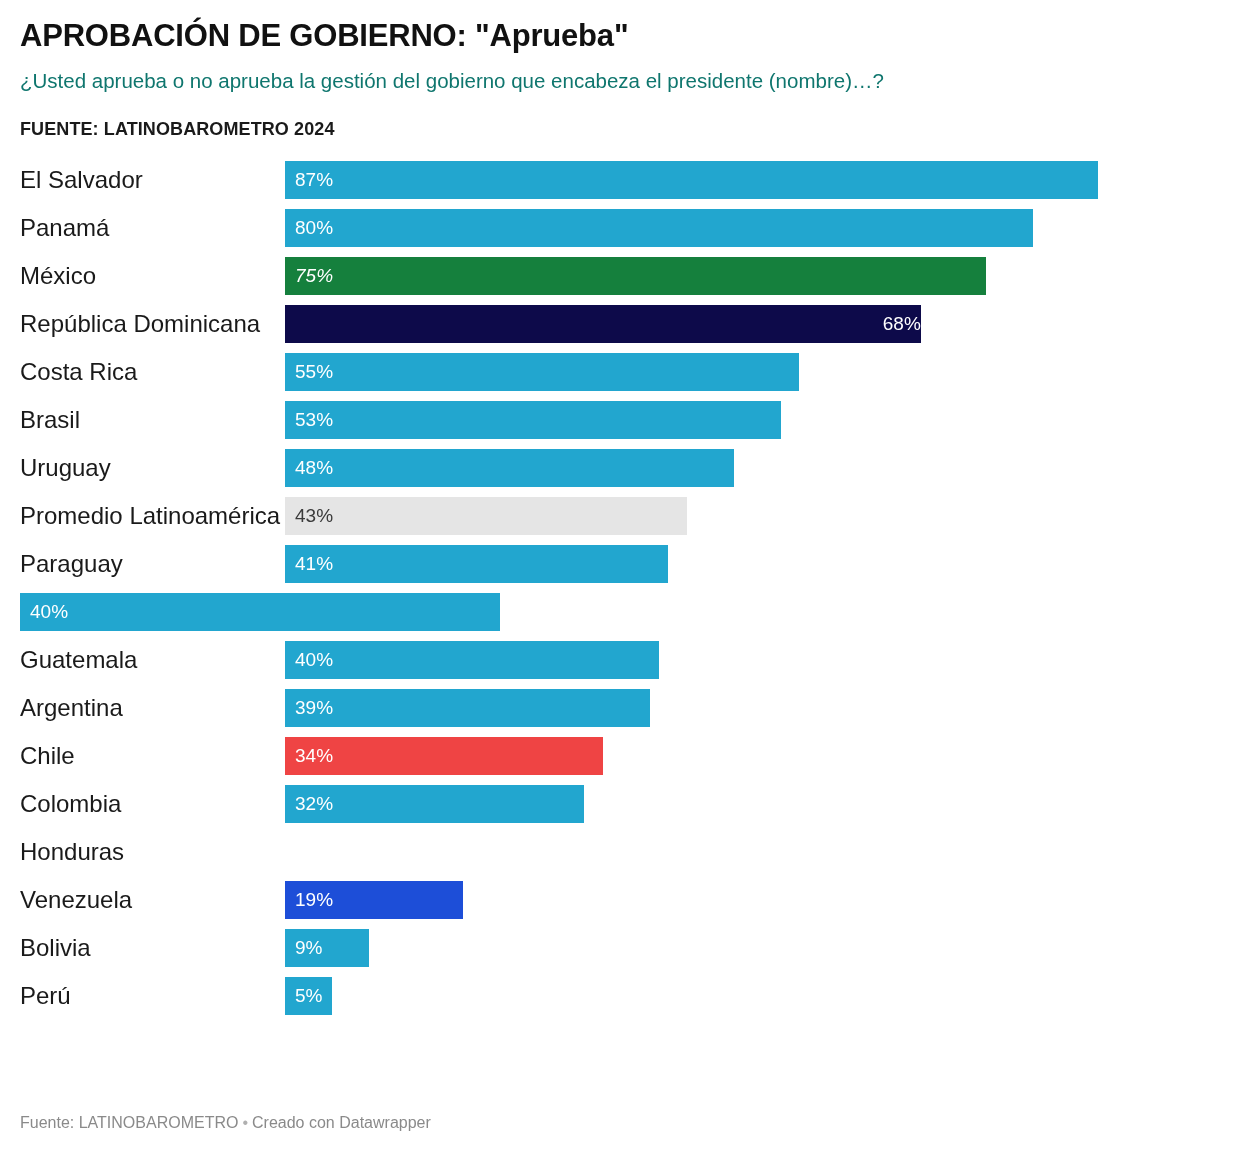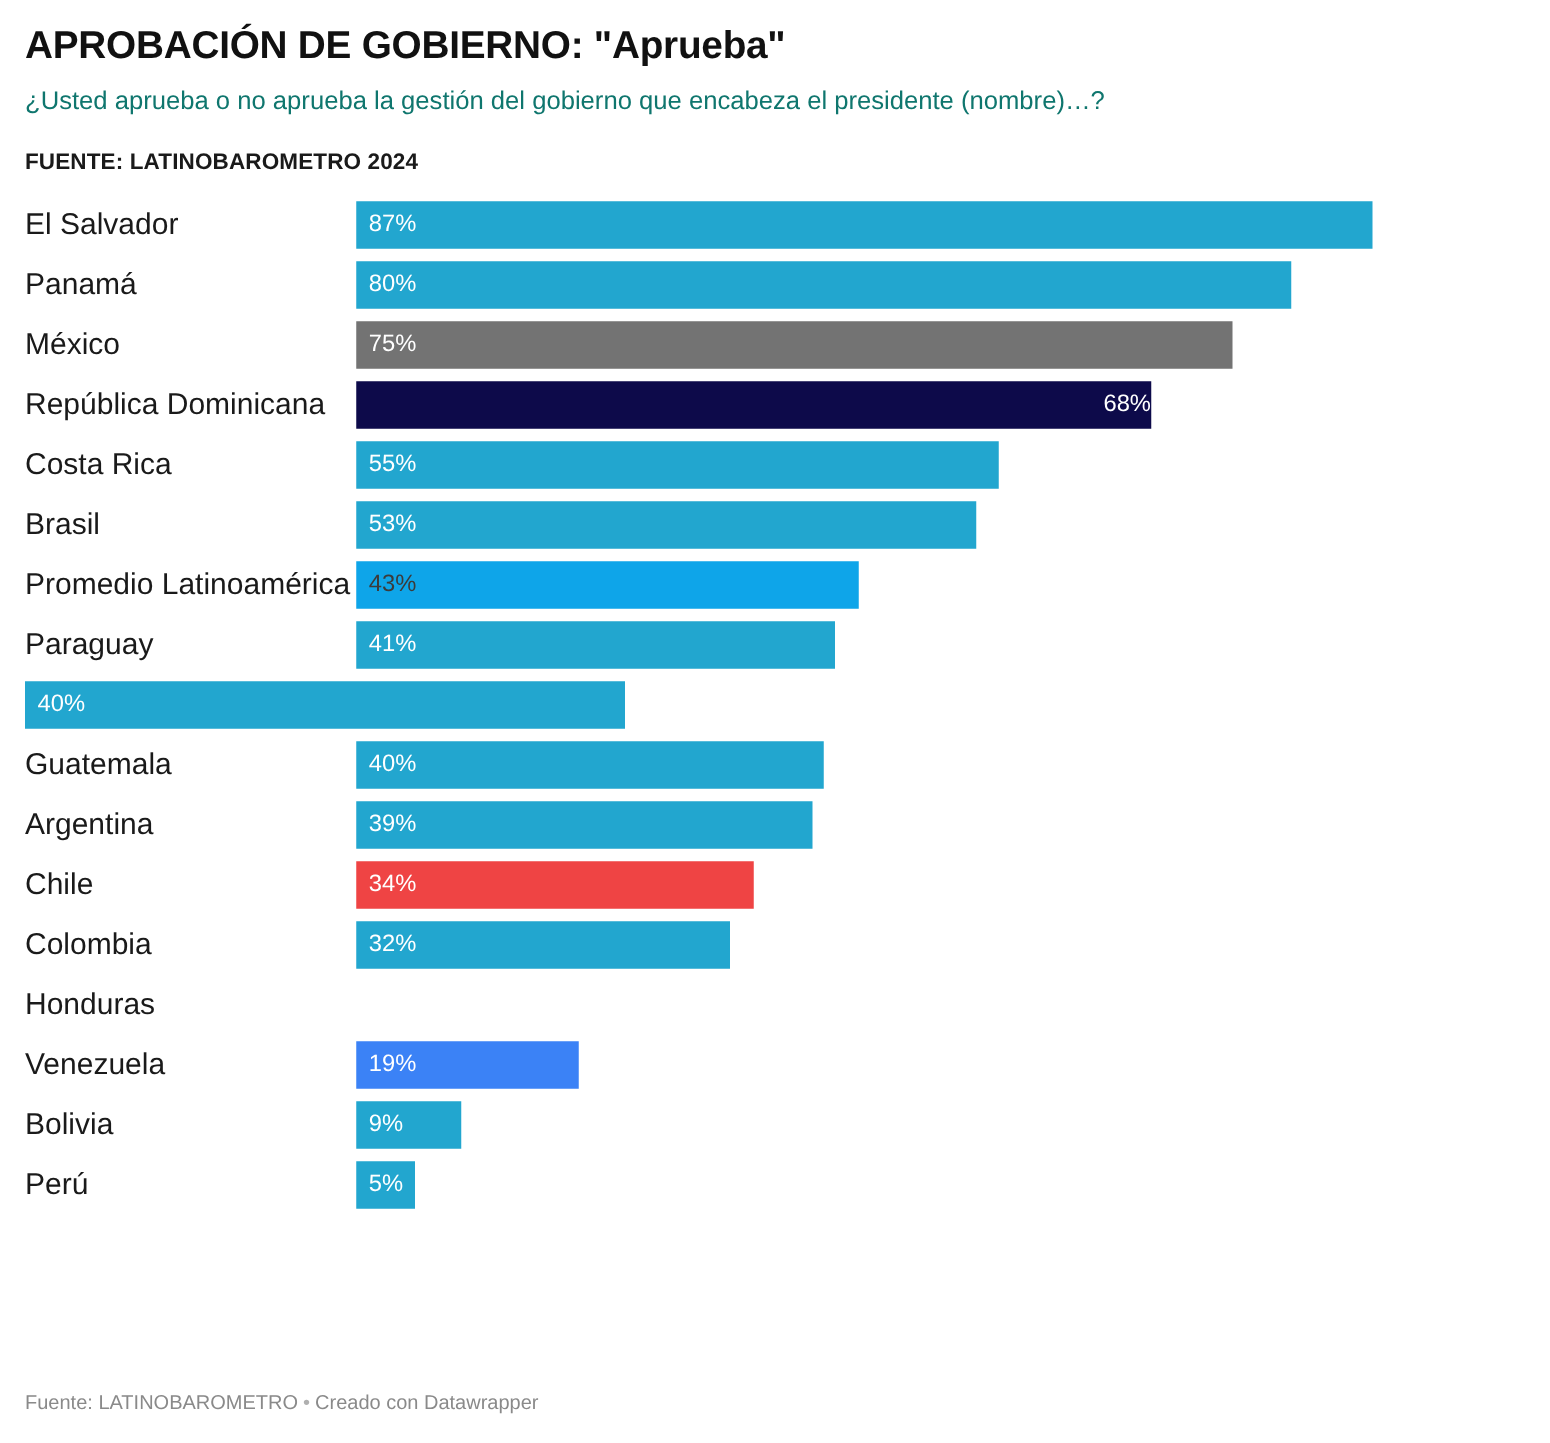--- a/index.html
+++ b/index.html
@@ -124,7 +124,7 @@
       <div class="bar-row">
         <div class="bar-label">México</div>
         <div class="bar-track">
-          <div class="bar-fill" style="width: 75%; background: #737373;">
+          <div class="bar-fill" style="width: 75%; background: #15803d; font-style: italic;">
             <span class="bar-value">75%</span>
           </div>
         </div>

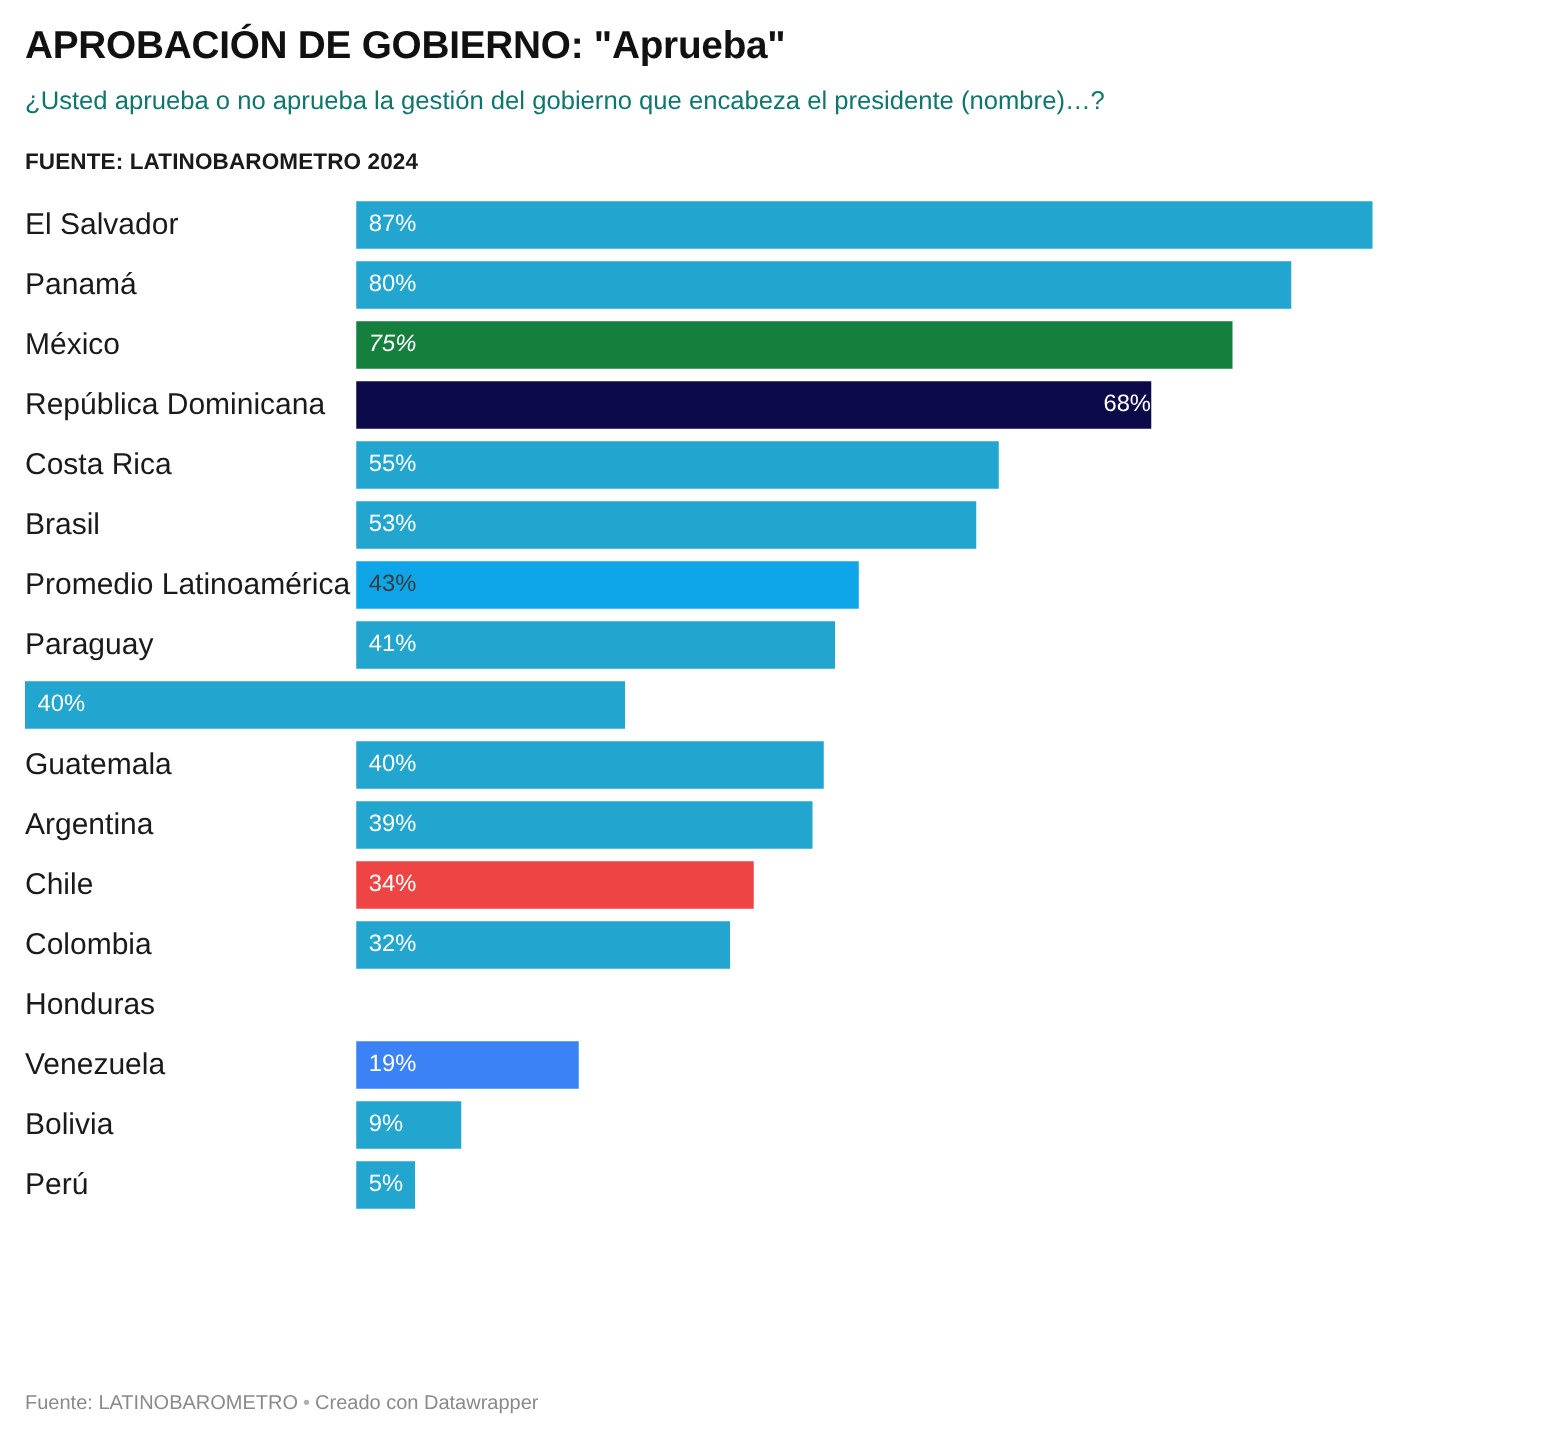--- a/index.html
+++ b/index.html
@@ -153,6 +153,14 @@
           </div>
         </div>
       </div>
+      <div class="bar-row">
+        <div class="bar-label">Uruguay</div>
+        <div class="bar-track">
+          <div class="bar-fill" style="width: 48%; background: rgb(34, 166, 207);">
+            <span class="bar-value">48%</span>
+          </div>
+        </div>
+      </div>
       <div class="bar-row avg">
         <div class="bar-label">Promedio Latinoamérica</div>
         <div class="bar-track">

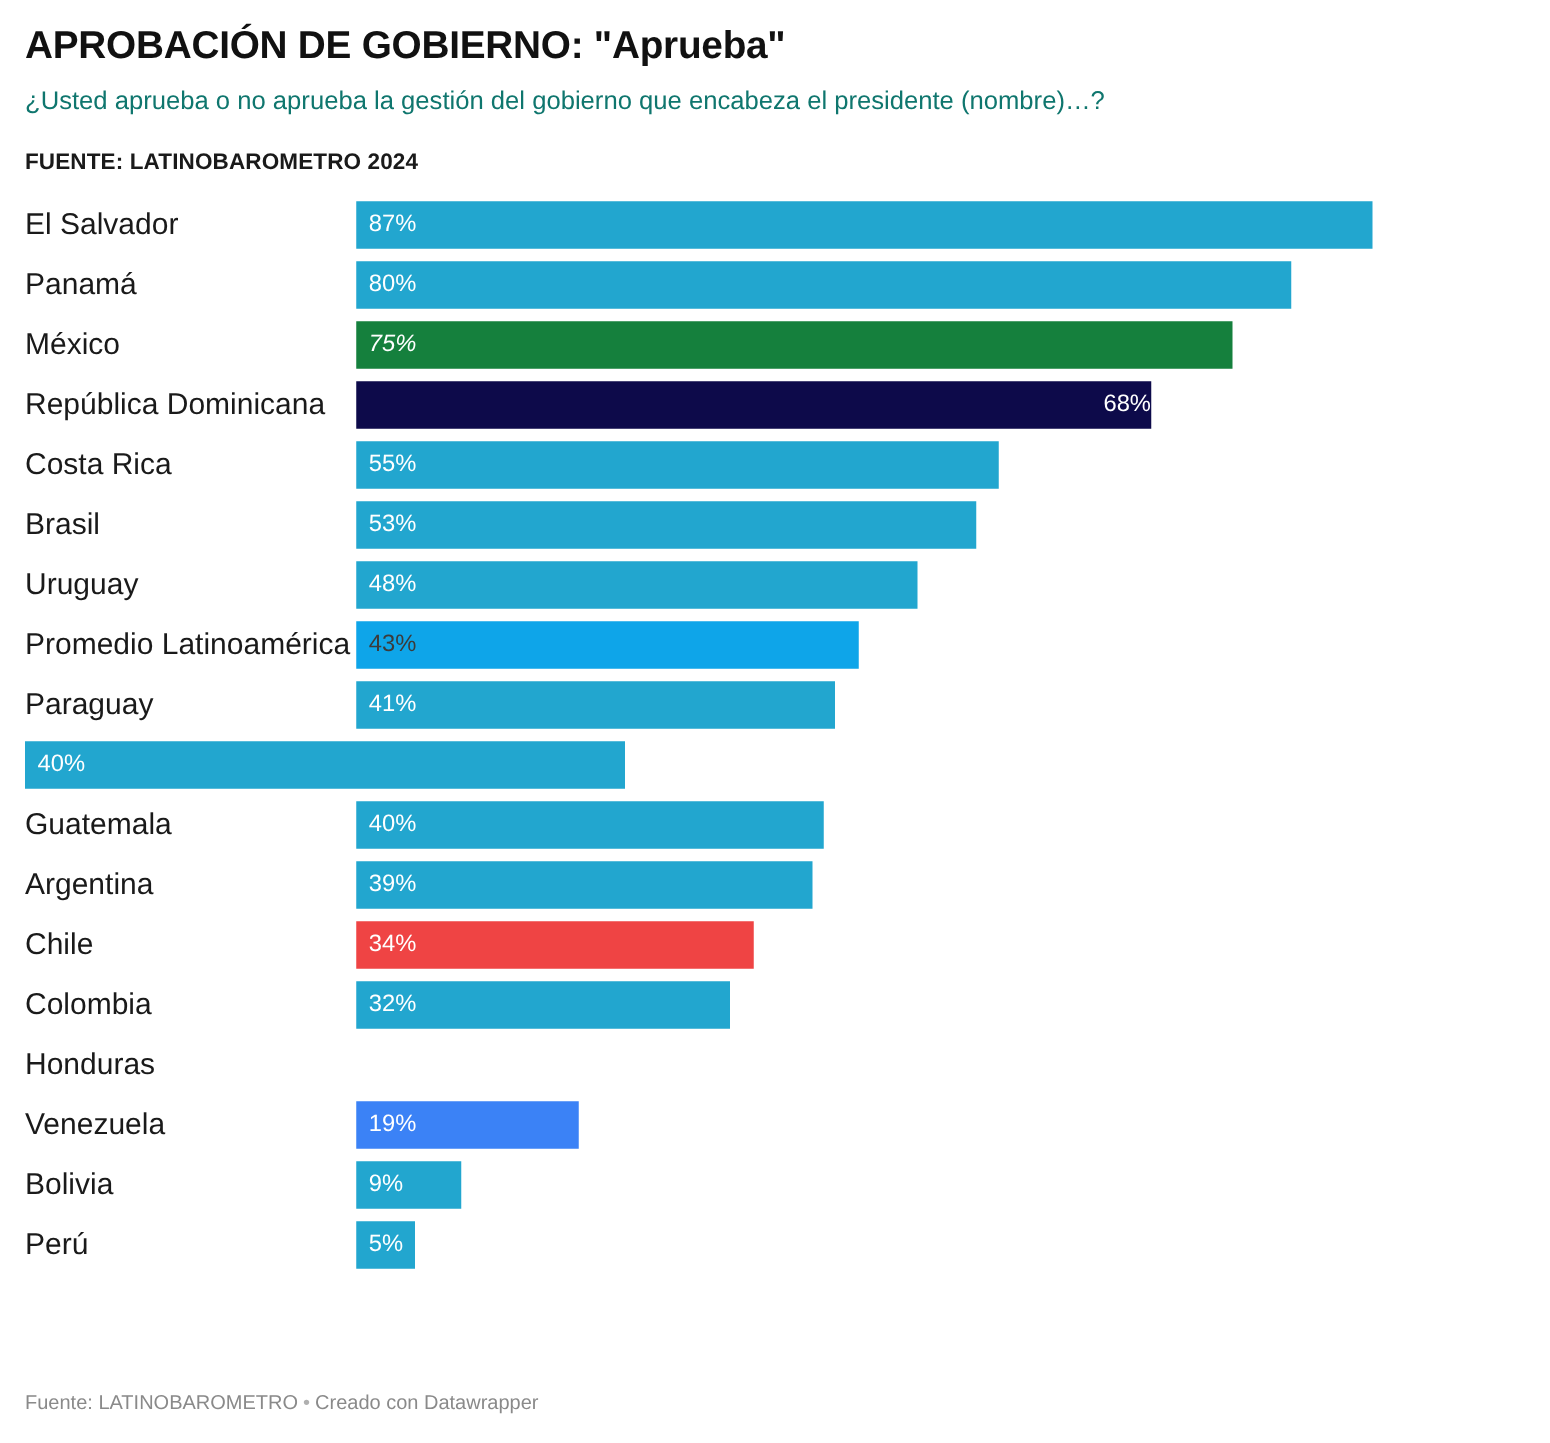--- a/index.html
+++ b/index.html
@@ -164,7 +164,7 @@
       <div class="bar-row avg">
         <div class="bar-label">Promedio Latinoamérica</div>
         <div class="bar-track">
-          <div class="bar-fill" style="width: 43%; background: #0ea5e9;">
+          <div class="bar-fill" style="width: 43%; background: #e5e5e5;">
             <span class="bar-value">43%</span>
           </div>
         </div>

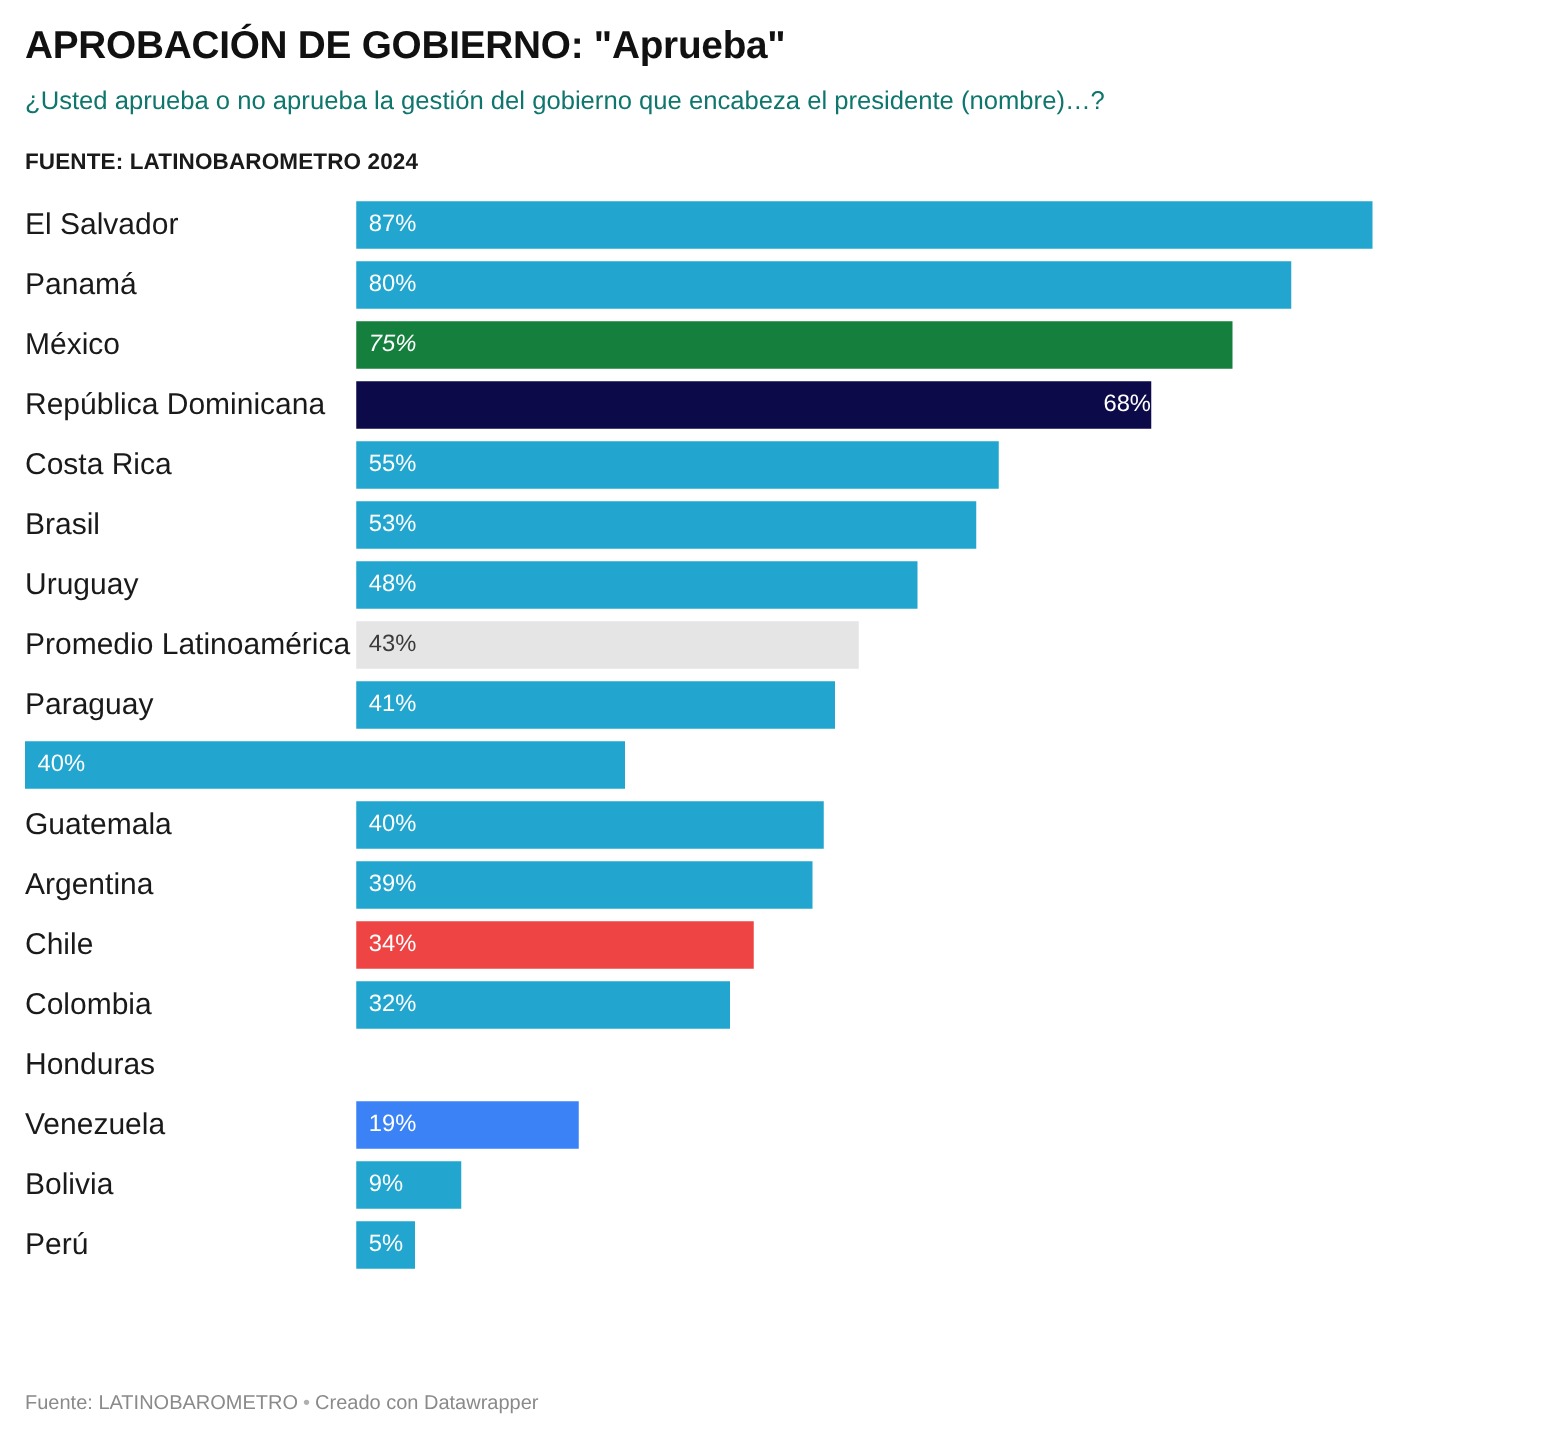--- a/index.html
+++ b/index.html
@@ -222,7 +222,7 @@
       <div class="bar-row">
         <div class="bar-label">Venezuela</div>
         <div class="bar-track">
-          <div class="bar-fill" style="width: 19%; background: #3b82f6; text-align: center;">
+          <div class="bar-fill" style="width: 19%; background: #1d4ed8; text-align: center;">
             <span class="bar-value">19%</span>
           </div>
         </div>

